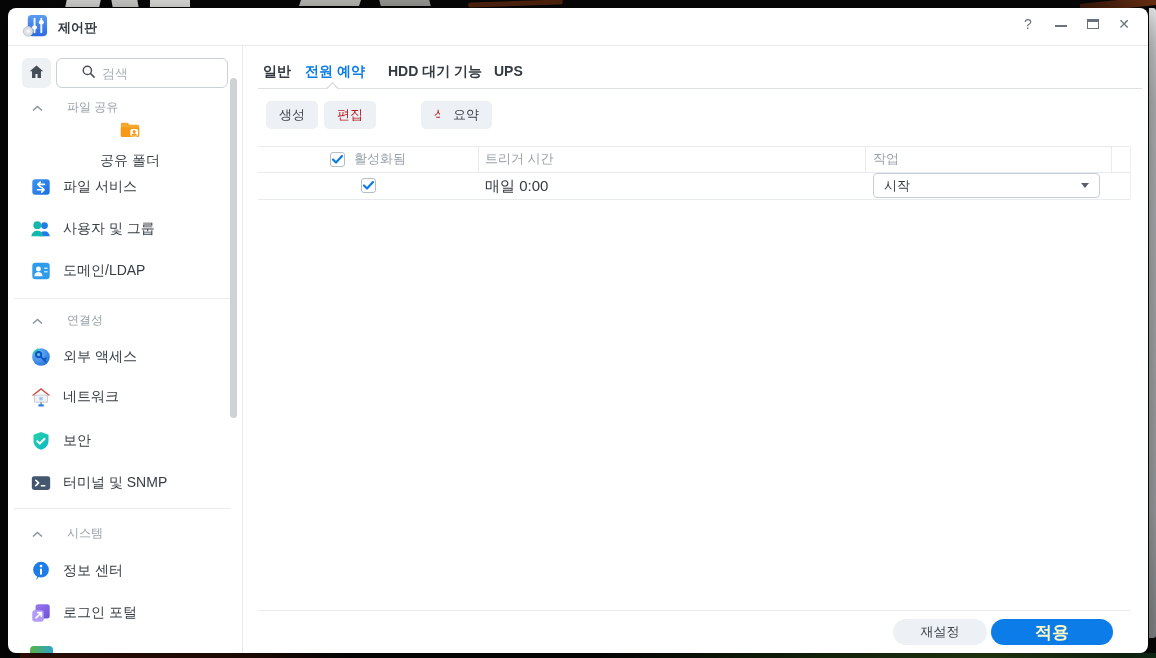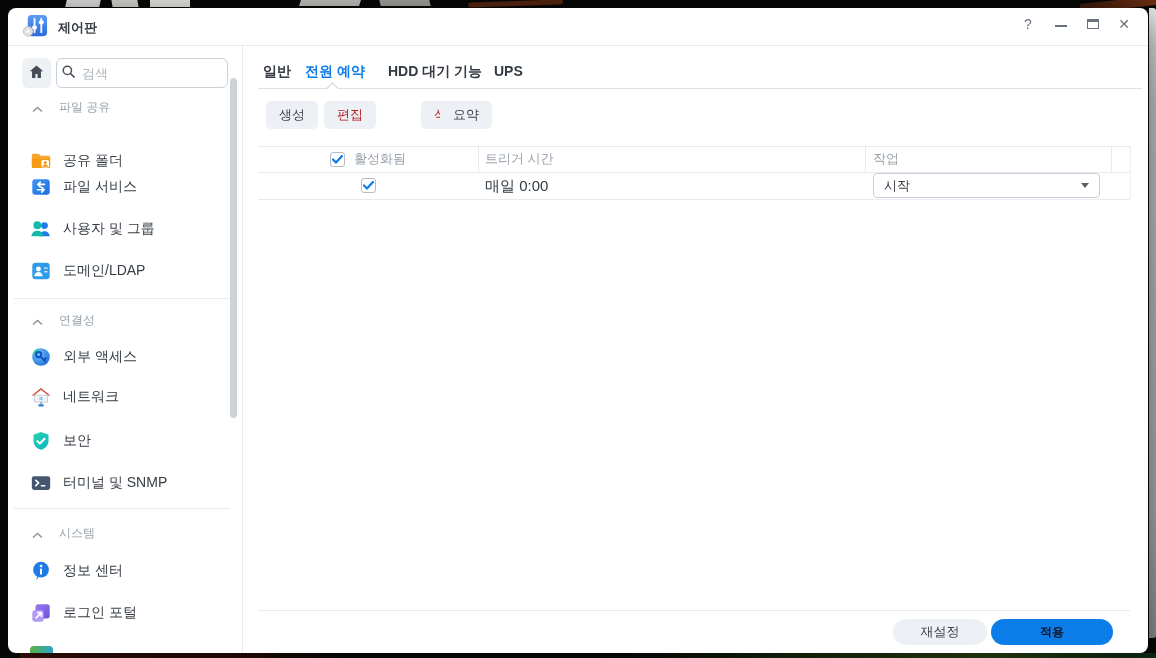--- a/index.html
+++ b/index.html
@@ -31,7 +31,7 @@
   .home-btn { position:absolute; left:14px; top:50px; width:29px; height:30px; background:#eef1f4;
     border-radius:6px; display:flex; align-items:center; justify-content:center; cursor:pointer; }
   .search-box { position:absolute; left:48px; top:50px; width:172px; height:30px; background:#fff;
-    border:1px solid #c9d0d8; border-radius:6px; display:flex; align-items:center; padding:0 4px; gap:6px; }
+    border:1px solid #c9d0d8; border-radius:6px; display:flex; align-items:center; padding:0 24px; gap:6px; }
   .search-box input { border:none; outline:none; width:120px; font-size:13px; color:#333;
     font-family:inherit; background:transparent; }
   .search-box input::placeholder { color:#aab2bb; }

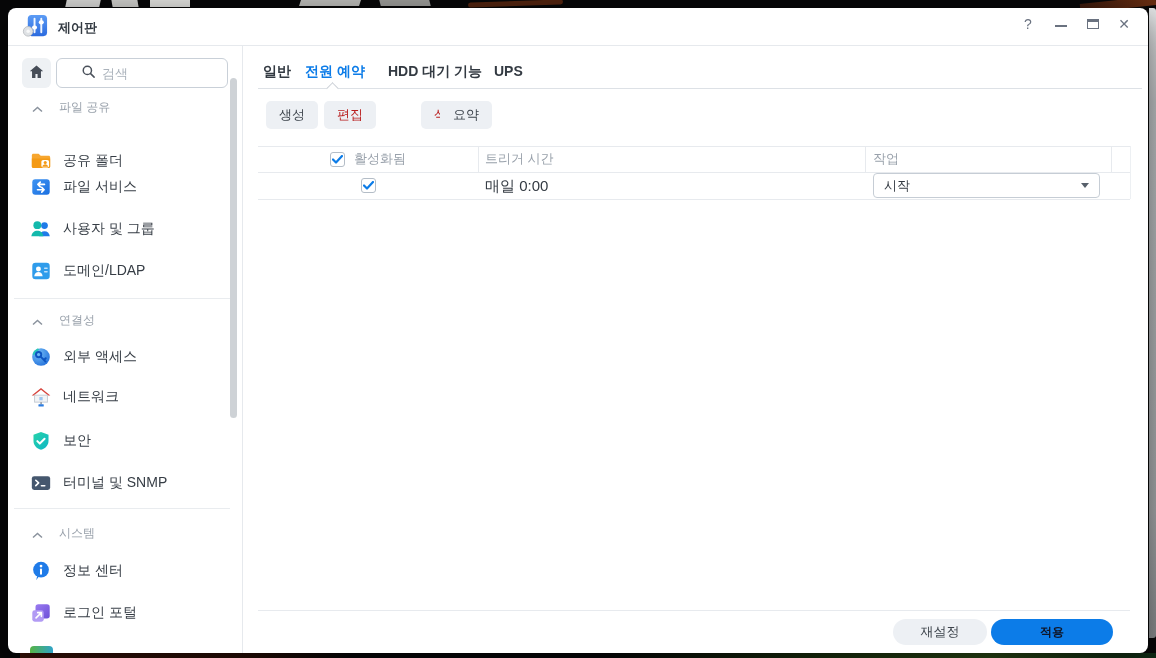--- a/index.html
+++ b/index.html
@@ -36,7 +36,7 @@
     font-family:inherit; background:transparent; }
   .search-box input::placeholder { color:#aab2bb; }
 
-  .sb-section { position:absolute; left:24px; height:16px; display:flex; gap:16px;
+  .sb-section { position:absolute; left:24px; height:16px; display:flex; align-items:center; gap:24px;
     cursor:pointer; }
   .sb-section-label { font-size:12px; color:#99a1ab; }
   .sb-item { position:absolute; left:16px; width:206px; height:42px; display:flex; align-items:center;

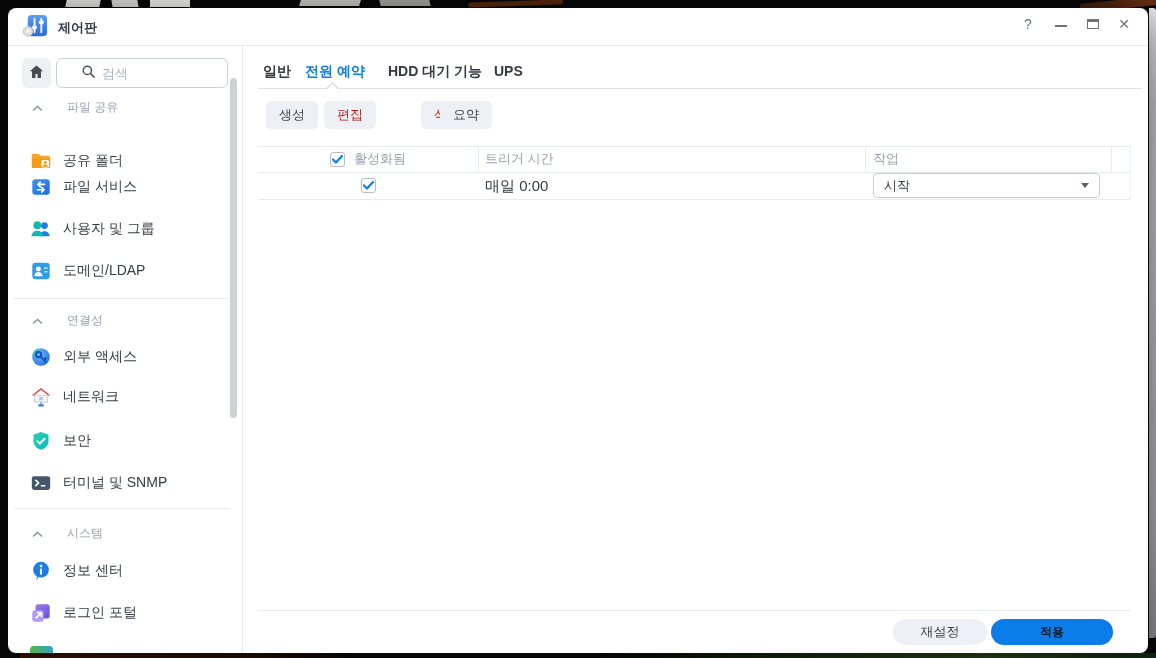--- a/index.html
+++ b/index.html
@@ -168,7 +168,7 @@
     <span class="sb-section-label">파일 공유</span>
   </div>
 
-  <div class="sb-item" style="top:132px;">
+  <div class="sb-item" style="top:111px;flex-direction:column;">
     <span class="sb-ico">
       <svg viewBox="0 0 24 24" width="22" height="22">
         <path d="M2 5.6C2 4.7 2.7 4 3.6 4h5.8l2.3 2.4h8.7c.9 0 1.6.7 1.6 1.6V18c0 .9-.7 1.6-1.6 1.6H3.6C2.7 19.6 2 18.9 2 18z" fill="#f7a62f"></path>

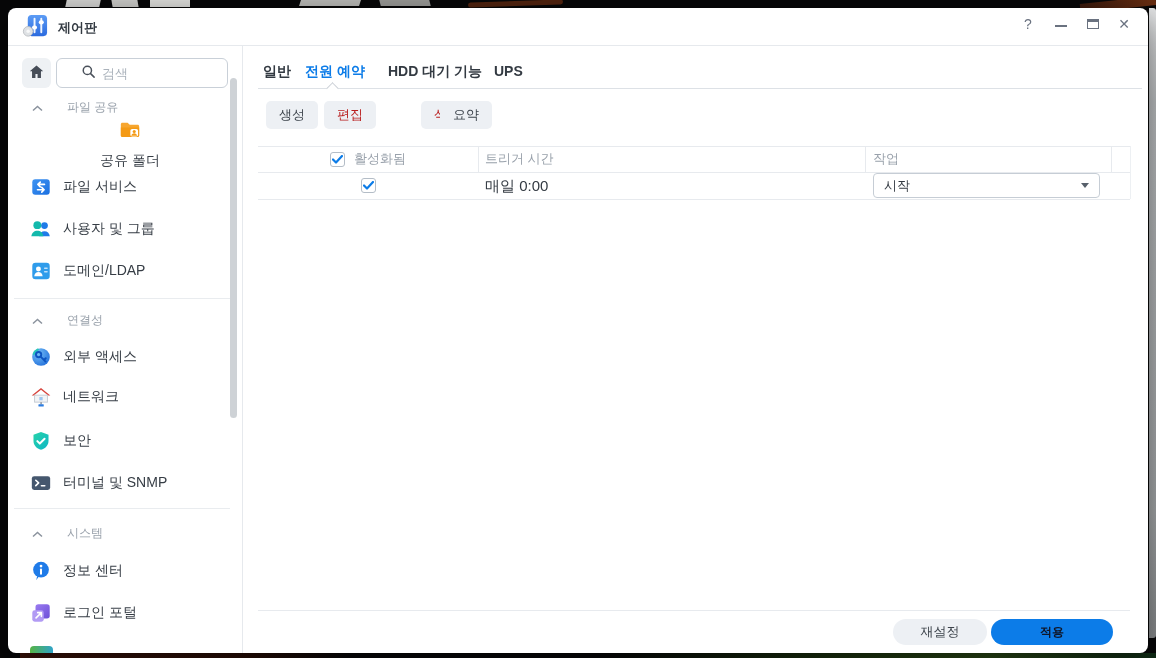--- a/index.html
+++ b/index.html
@@ -90,7 +90,7 @@
     border-radius:13px; font-size:13px; color:#3c434b; display:flex; align-items:center;
     justify-content:center; cursor:pointer; }
   .btn-apply { position:absolute; left:983px; top:611px; width:122px; height:26px; background:#0c7ce8;
-    border-radius:13px; font-size:12px; font-weight:600; color:#0f172a; display:flex; align-items:center;
+    border-radius:13px; font-size:17px; font-weight:600; color:#fef9c3; display:flex; align-items:center;
     justify-content:center; cursor:pointer; }
 </style>
 </head>

